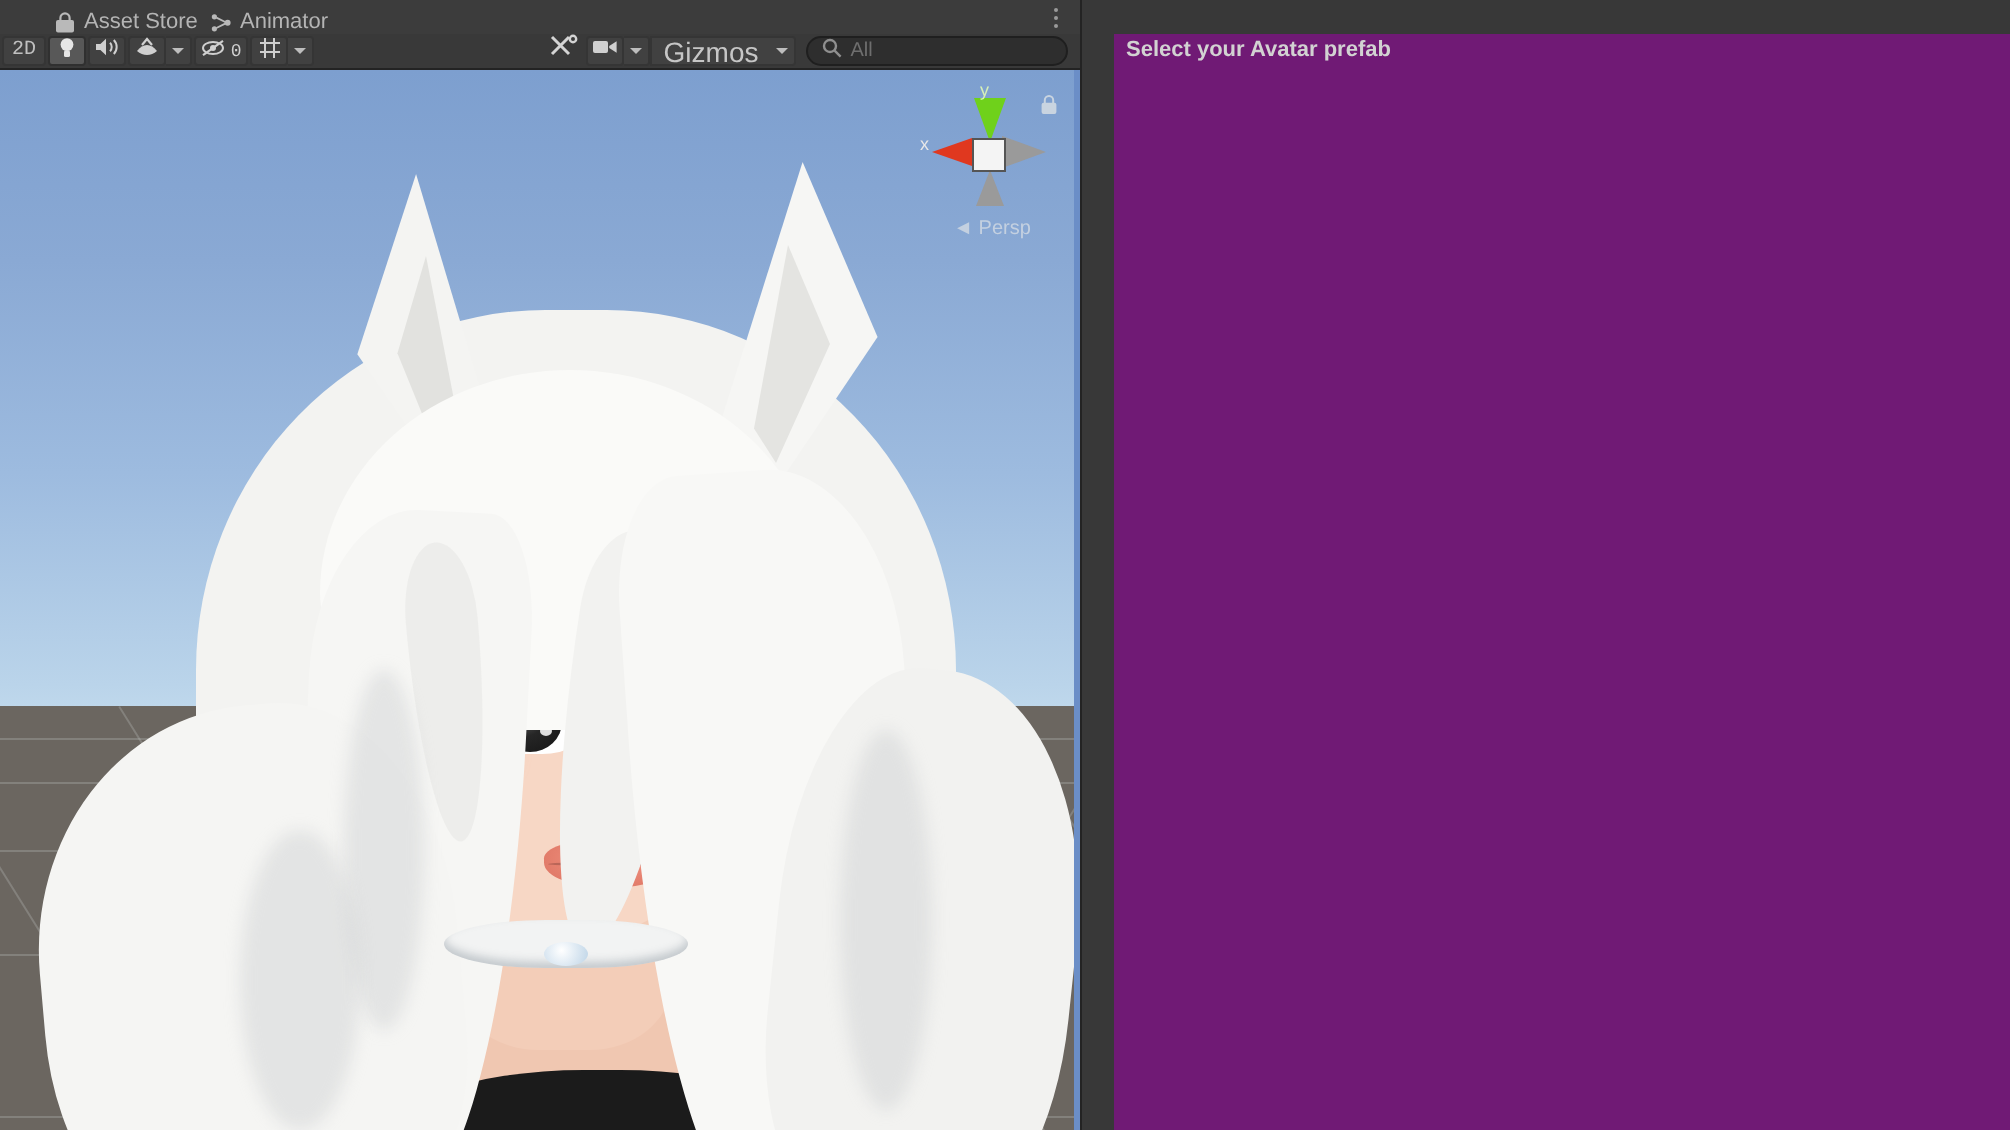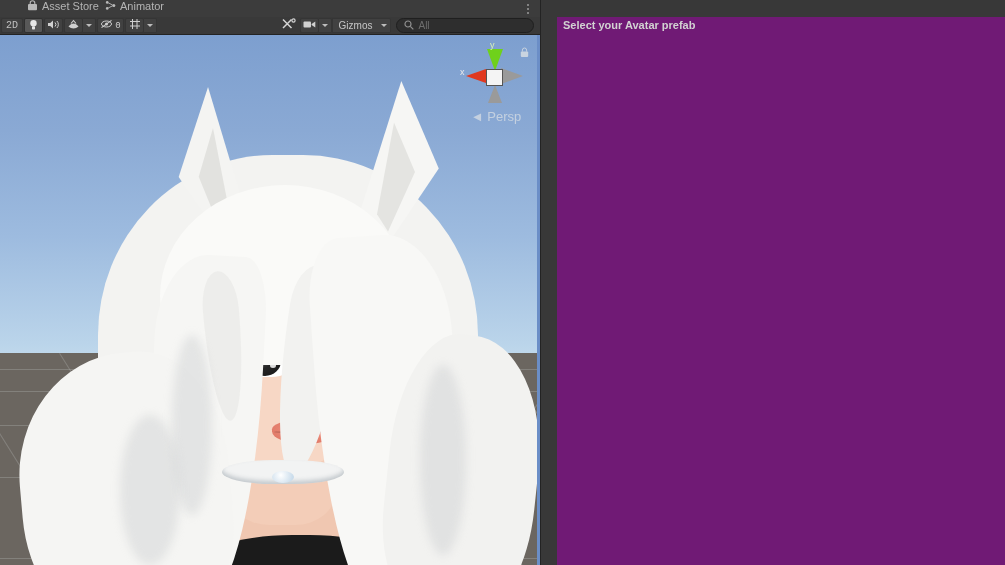--- a/index.html
+++ b/index.html
@@ -36,7 +36,7 @@
   }
   .tab {
     position: absolute; top: 0; height: 17px;
-    display: flex; align-items: flex-start; gap: 4px;
+    display: flex; align-items: flex-end; gap: 4px;
     padding: 0 9px;
     font-size: 11px; color: #b4b4b4;
     white-space: nowrap;

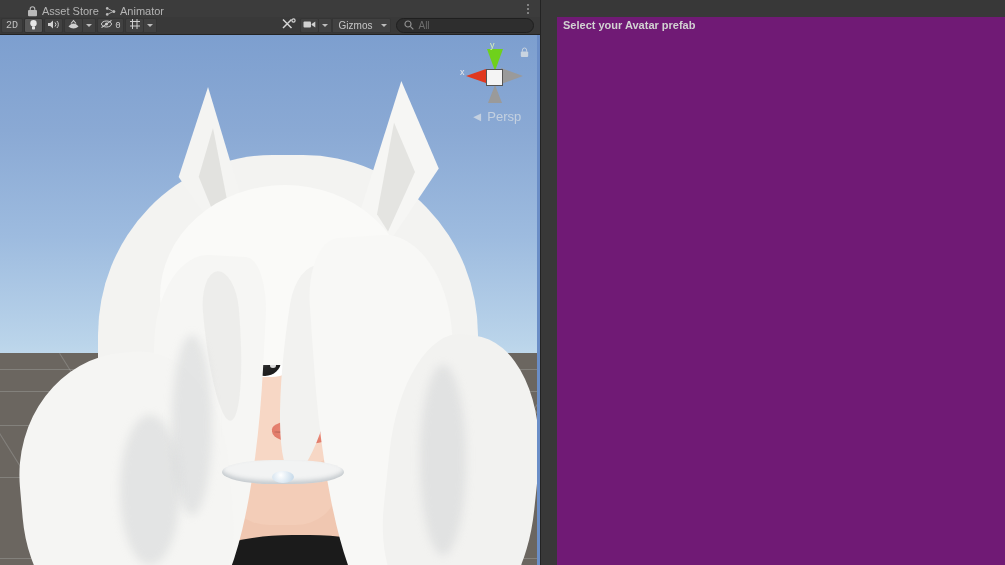--- a/index.html
+++ b/index.html
@@ -90,7 +90,7 @@
   #tb-gizmos-label {
     height: 15px; padding: 0 6px; background: #414141;
     border: 1px solid #353535; border-right: none;
-    display: flex; align-items: center; font-size: 10px; color: #c6c6c6;
+    display: flex; align-items: center; font-size: 14px; color: #c6c6c6;
     box-sizing: border-box;
   }
   #tb-search {

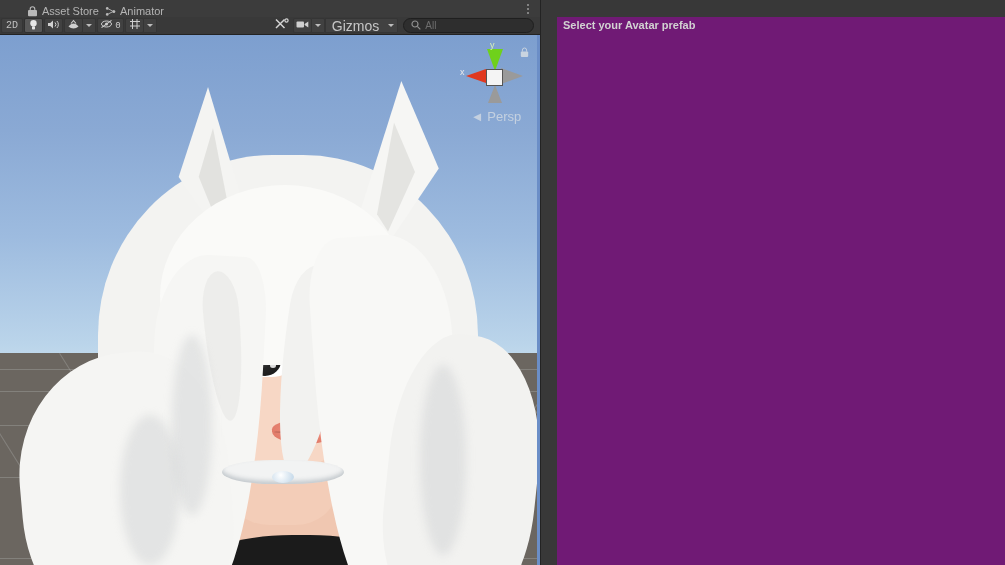--- a/index.html
+++ b/index.html
@@ -288,7 +288,7 @@
   #gz-lock { position: absolute; right: 3px; top: 8px; width: 9px; height: 11px; }
   #gz-persp {
     position: absolute; left: 6px; top: 70px; width: 72px;
-    text-align: center; font-size: 13px; color: #d3dbe4; opacity: .8;
+    text-align: center; font-size: 10px; color: #d3dbe4; opacity: .8;
   }
 
   

